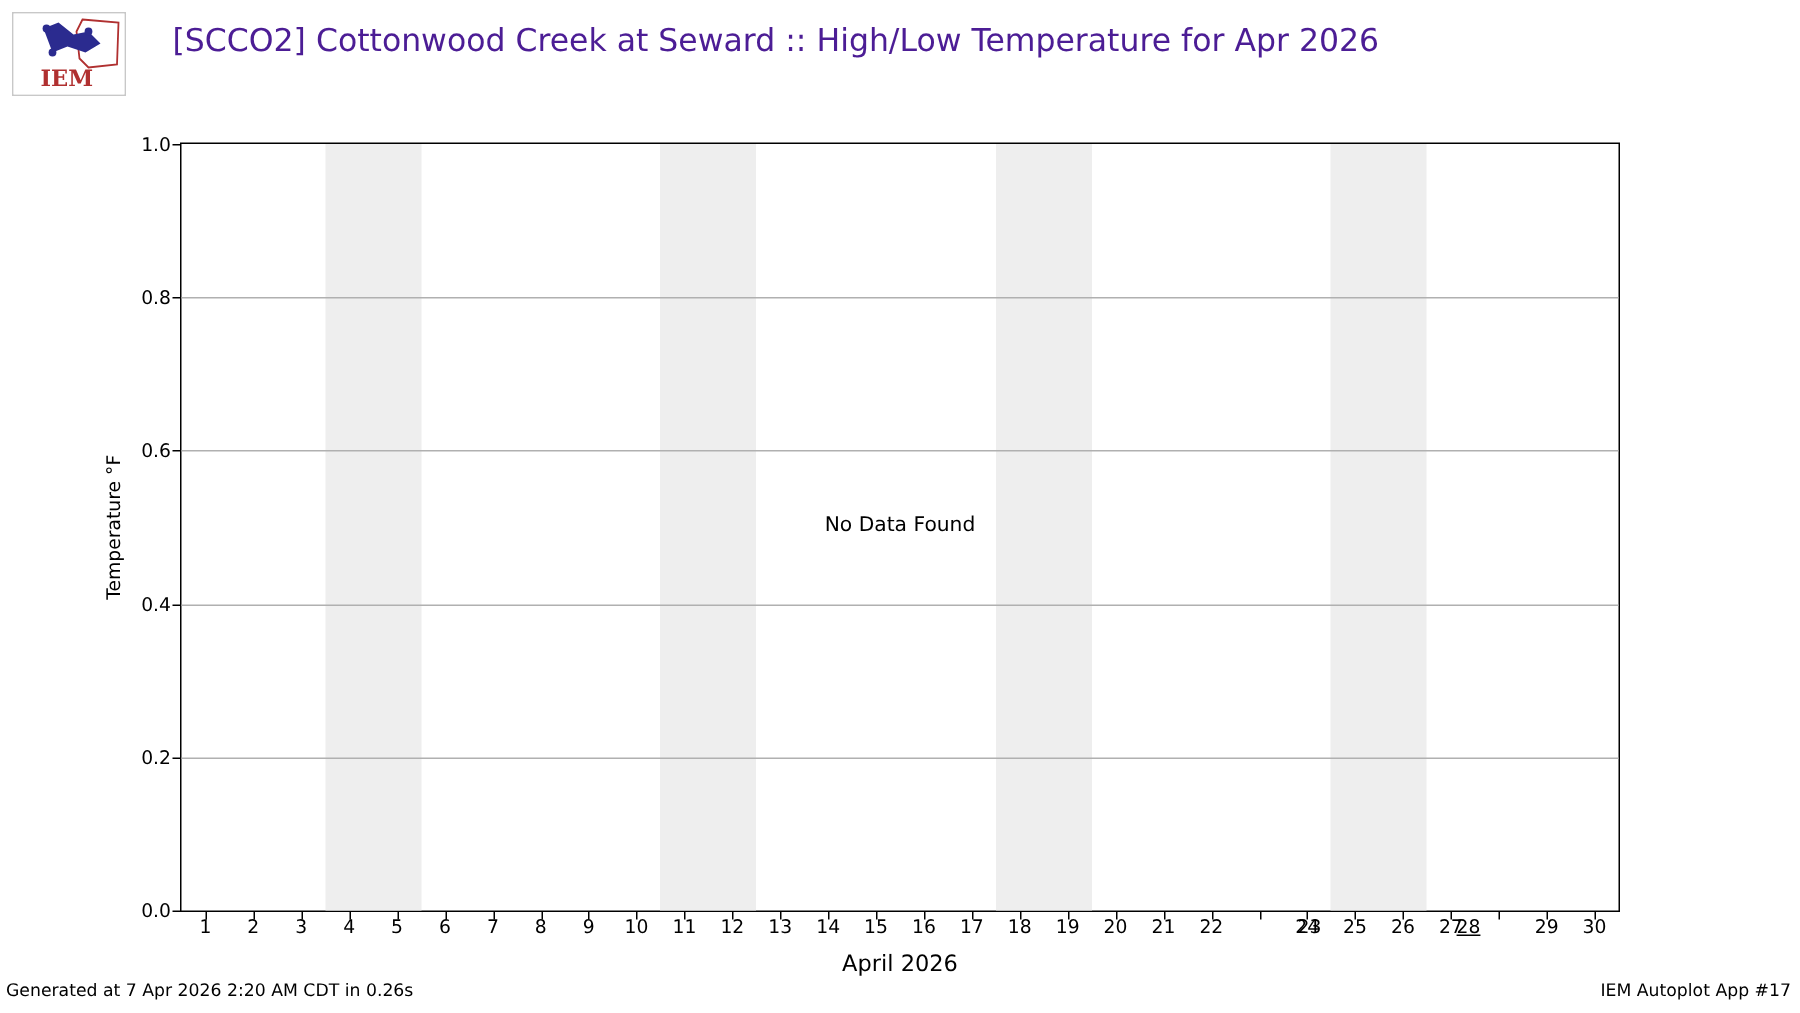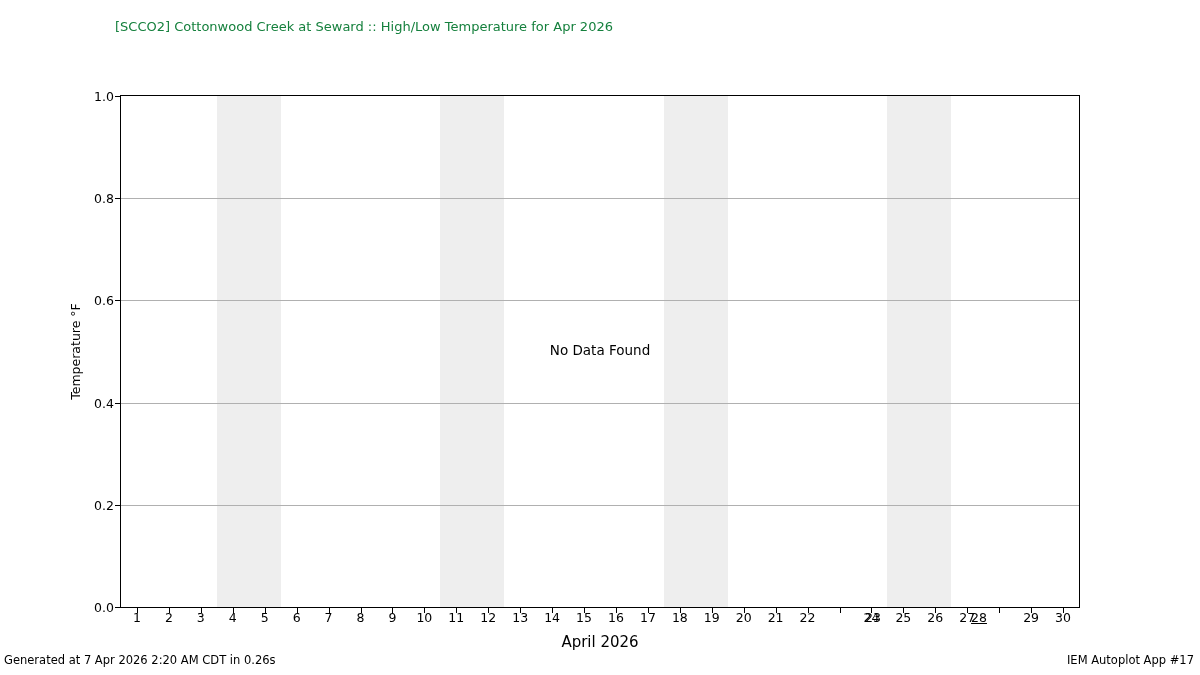--- a/index.html
+++ b/index.html
@@ -42,9 +42,9 @@
     width: 980px;
   }
   .title-line {
-    font-size: 13px;
+    font-size: 21px;
     line-height: 22px;
-    color: #15803d;
+    color: #4c1d95;
     white-space: nowrap;
   }
 

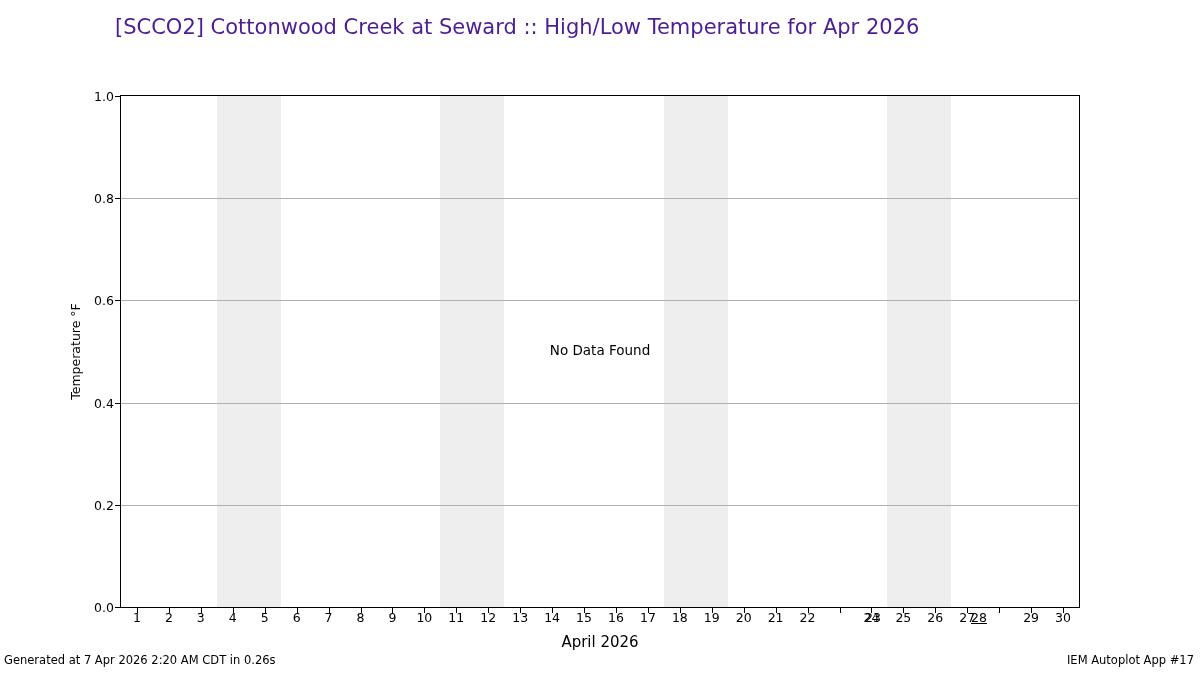--- a/index.html
+++ b/index.html
@@ -238,6 +238,17 @@
 
 <div id="root">
 
+  <div class="logo">
+    <svg width="74" height="54" viewBox="0 0 74 54" aria-hidden="true">
+      <rect x="0" y="0" width="74" height="54" fill="#ffffff"></rect>
+      <path d="M46 4 L70 6 L69 34 L50 36 L44 30 L42 12 Z" fill="none" stroke="#b03030" stroke-width="1.2"></path>
+      <path d="M20 10 L30 6 L40 14 L50 12 L58 20 L48 26 L36 22 L26 26 Z" fill="#2b2b8f"></path>
+      <circle cx="22" cy="10" r="2.6" fill="#2b2b8f"></circle>
+      <circle cx="50" cy="12" r="2.6" fill="#2b2b8f"></circle>
+      <circle cx="26" cy="26" r="2.6" fill="#2b2b8f"></circle>
+      <text x="18" y="48" font-family="DejaVu Serif, serif" font-size="15" font-weight="bold" fill="#b03030">IEM</text>
+    </svg>
+  </div>
 
   <div class="titles">
     <div class="title-line">[SCCO2] Cottonwood Creek at Seward :: High/Low Temperature for Apr 2026</div>

